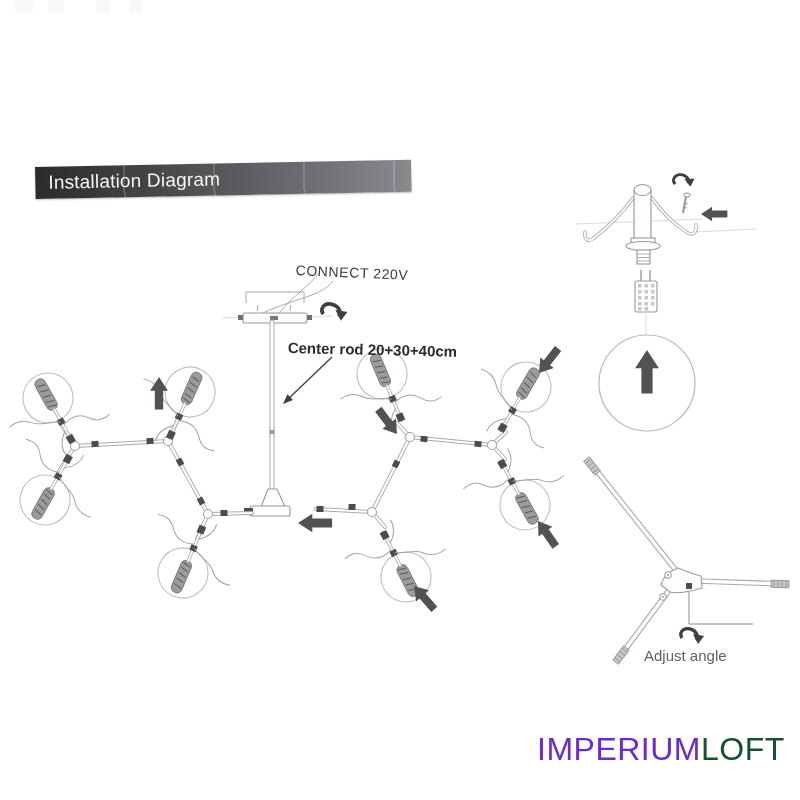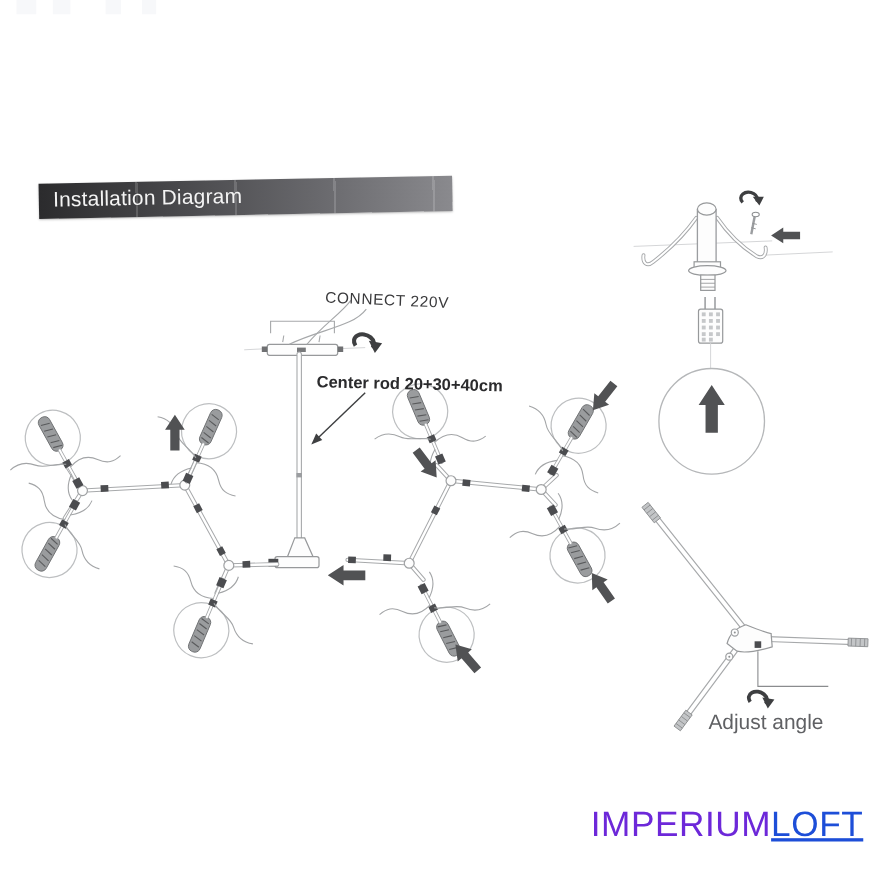--- a/index.html
+++ b/index.html
@@ -17,7 +17,7 @@
   .lbl{position:absolute;color:#2e2e30;white-space:nowrap;transform-origin:left top;}
   .lbl.connect{left:296px;top:262px;font-size:14px;letter-spacing:.6px;transform:rotate(2.5deg);color:#3a3a3c;}
   .lbl.rod{left:288px;top:339px;font-size:15px;font-weight:600;transform:rotate(1.3deg);color:#2b2b2d;}
-  .lbl.adjust{left:644px;top:647px;font-size:19px;color:#606164;}
+  .lbl.adjust{left:644px;top:647px;font-size:15px;color:#606164;}
   .logo{position:absolute;left:537px;top:731px;font-size:32px;letter-spacing:.5px;white-space:nowrap;}
   .logo .lg{color:#6d28d9;}
   .logo .lp{color:#1d4ed8;text-decoration:underline;}

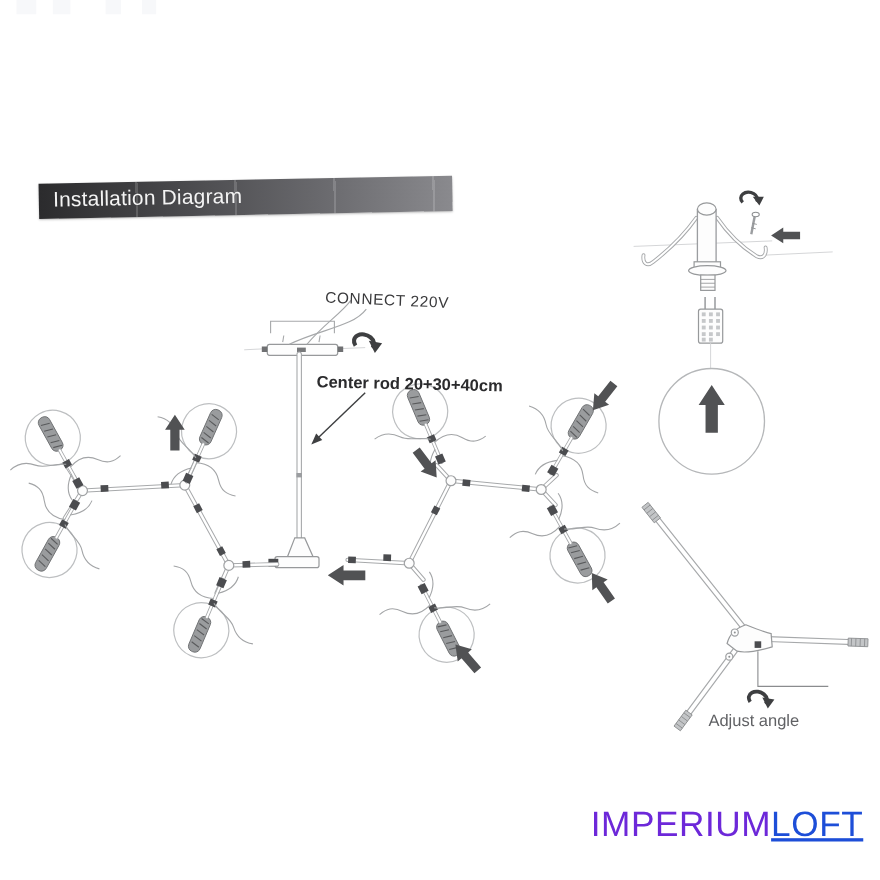--- a/index.html
+++ b/index.html
@@ -20,7 +20,7 @@
   .lbl.adjust{left:644px;top:647px;font-size:15px;color:#606164;}
   .logo{position:absolute;left:537px;top:731px;font-size:32px;letter-spacing:.5px;white-space:nowrap;}
   .logo .lg{color:#6d28d9;}
-  .logo .lp{color:#1d4ed8;text-decoration:underline;}
+  .logo .lp{color:#14532d;}
   svg{position:absolute;left:0;top:0;}
   .tube-o{stroke:#a7a9ab;fill:none;stroke-linecap:round;}
   .tube-i{stroke:#ffffff;fill:none;stroke-linecap:round;}

